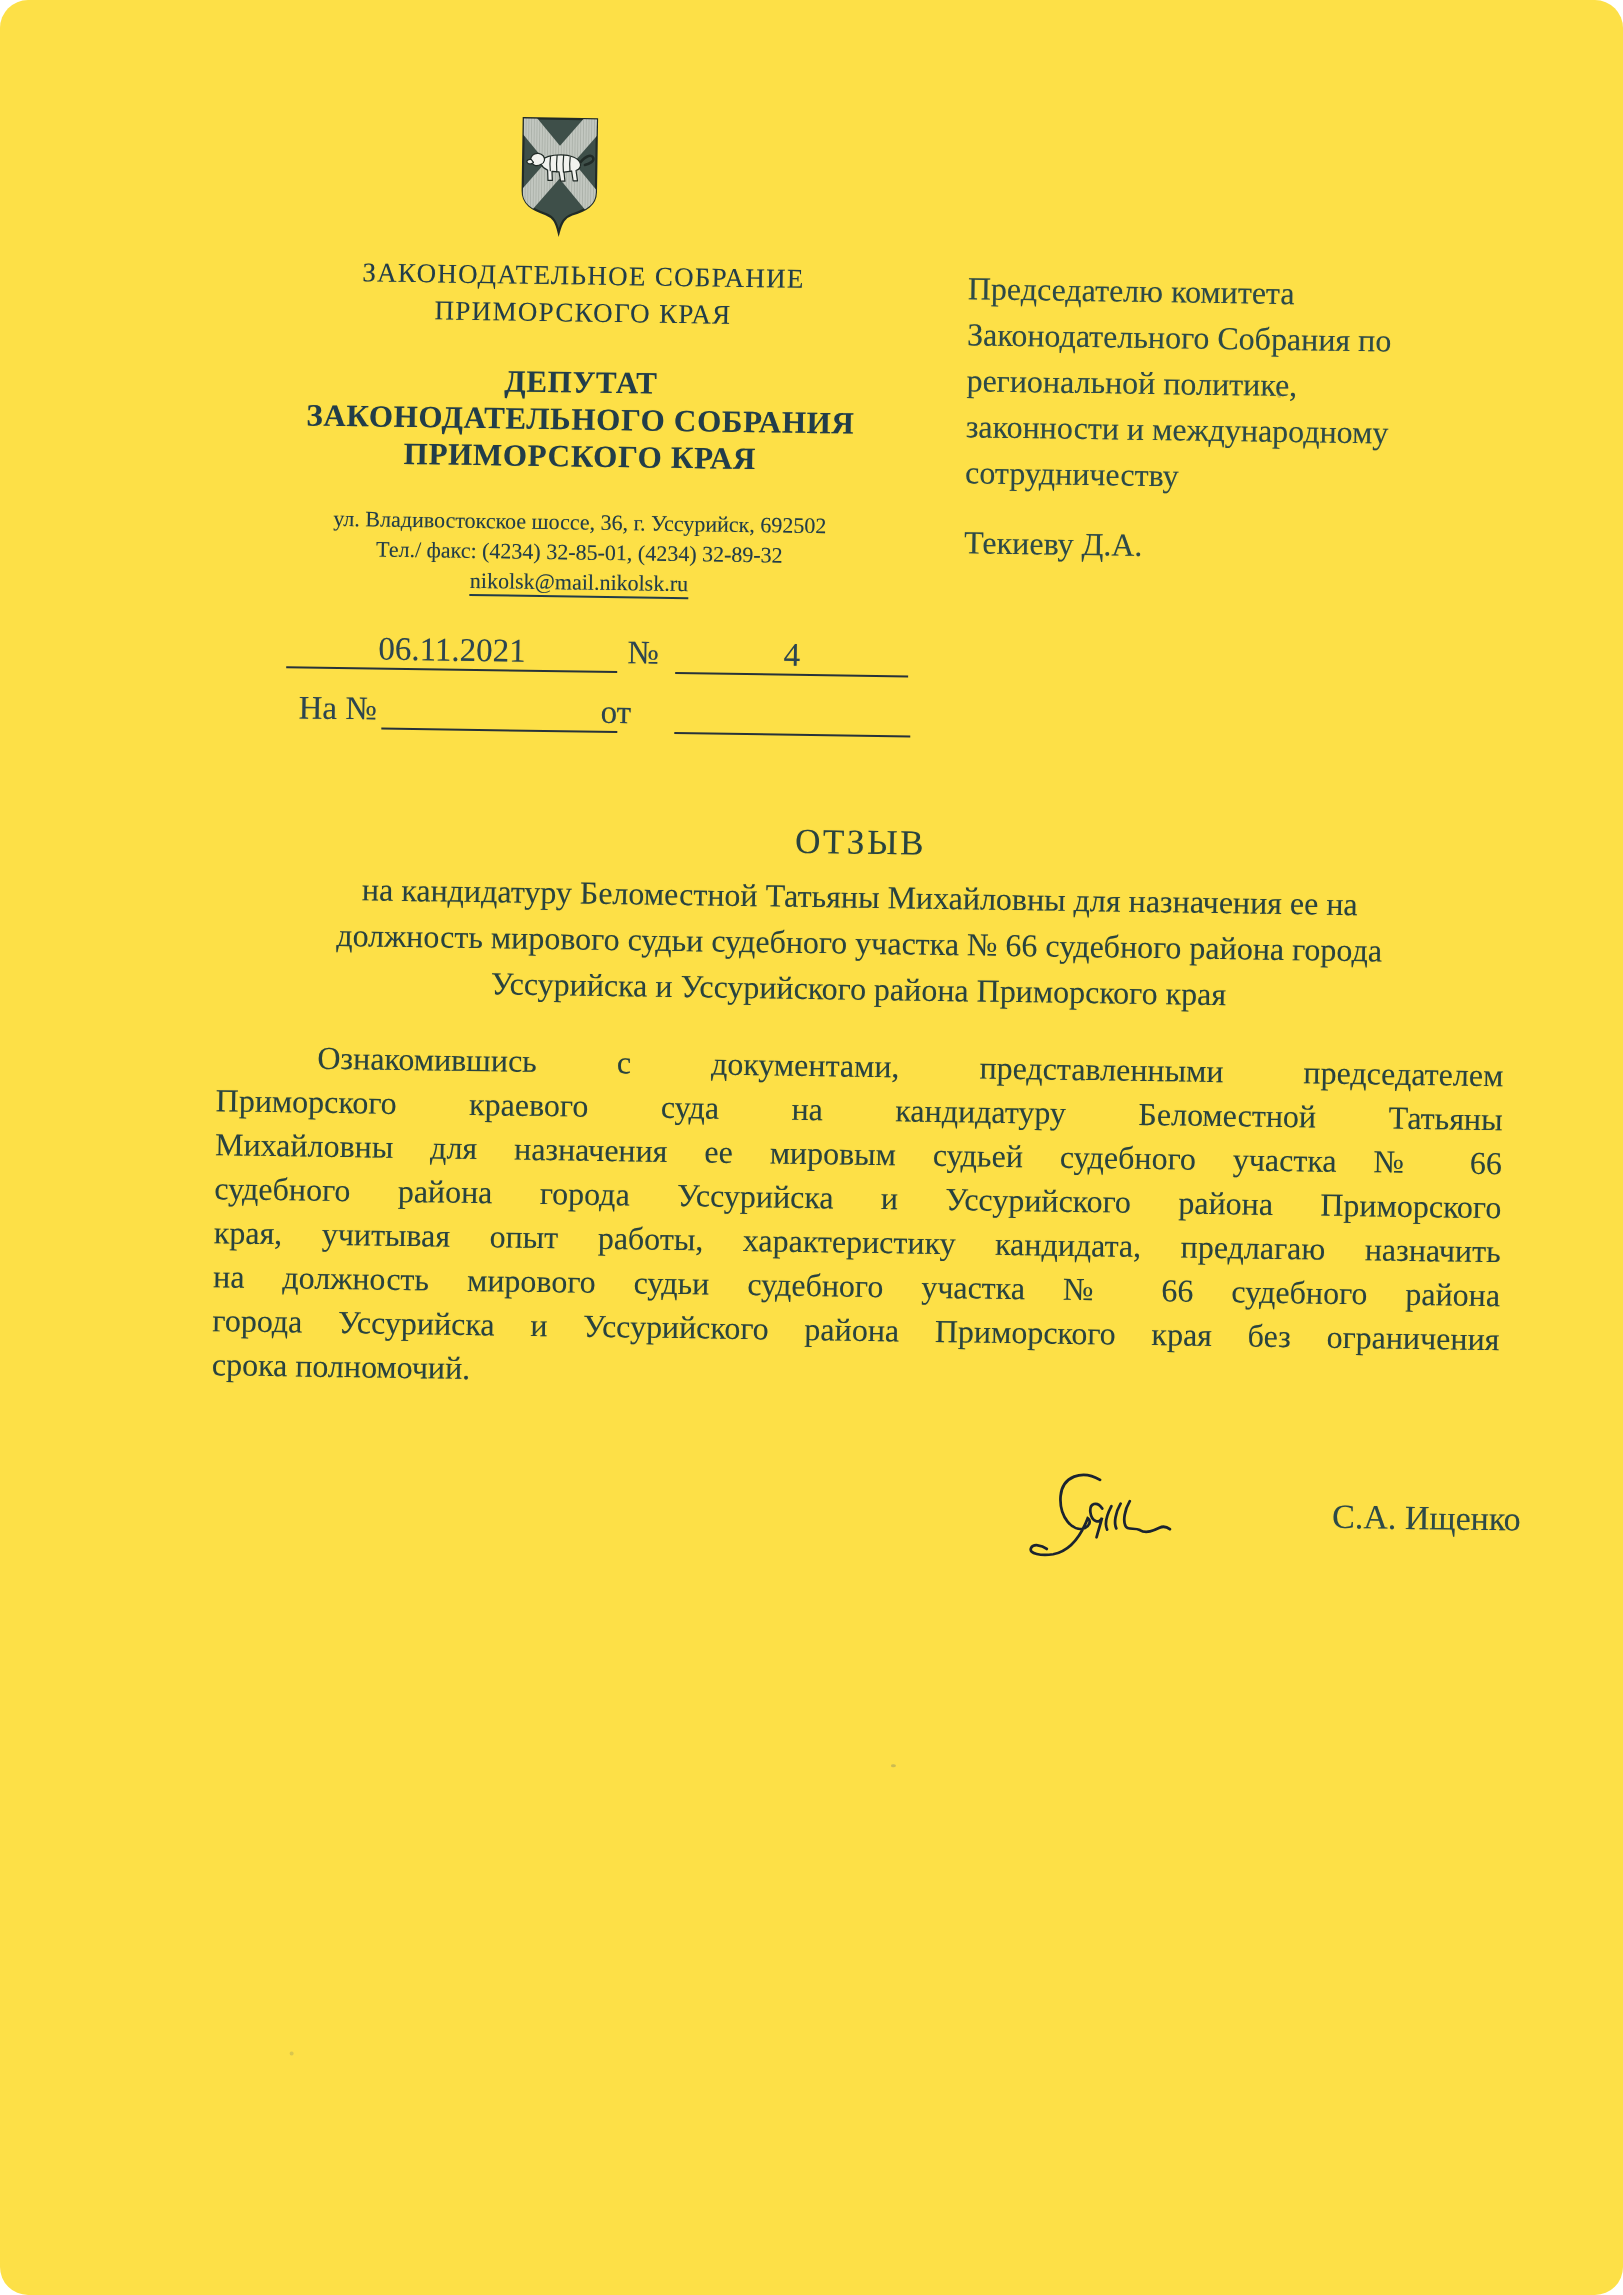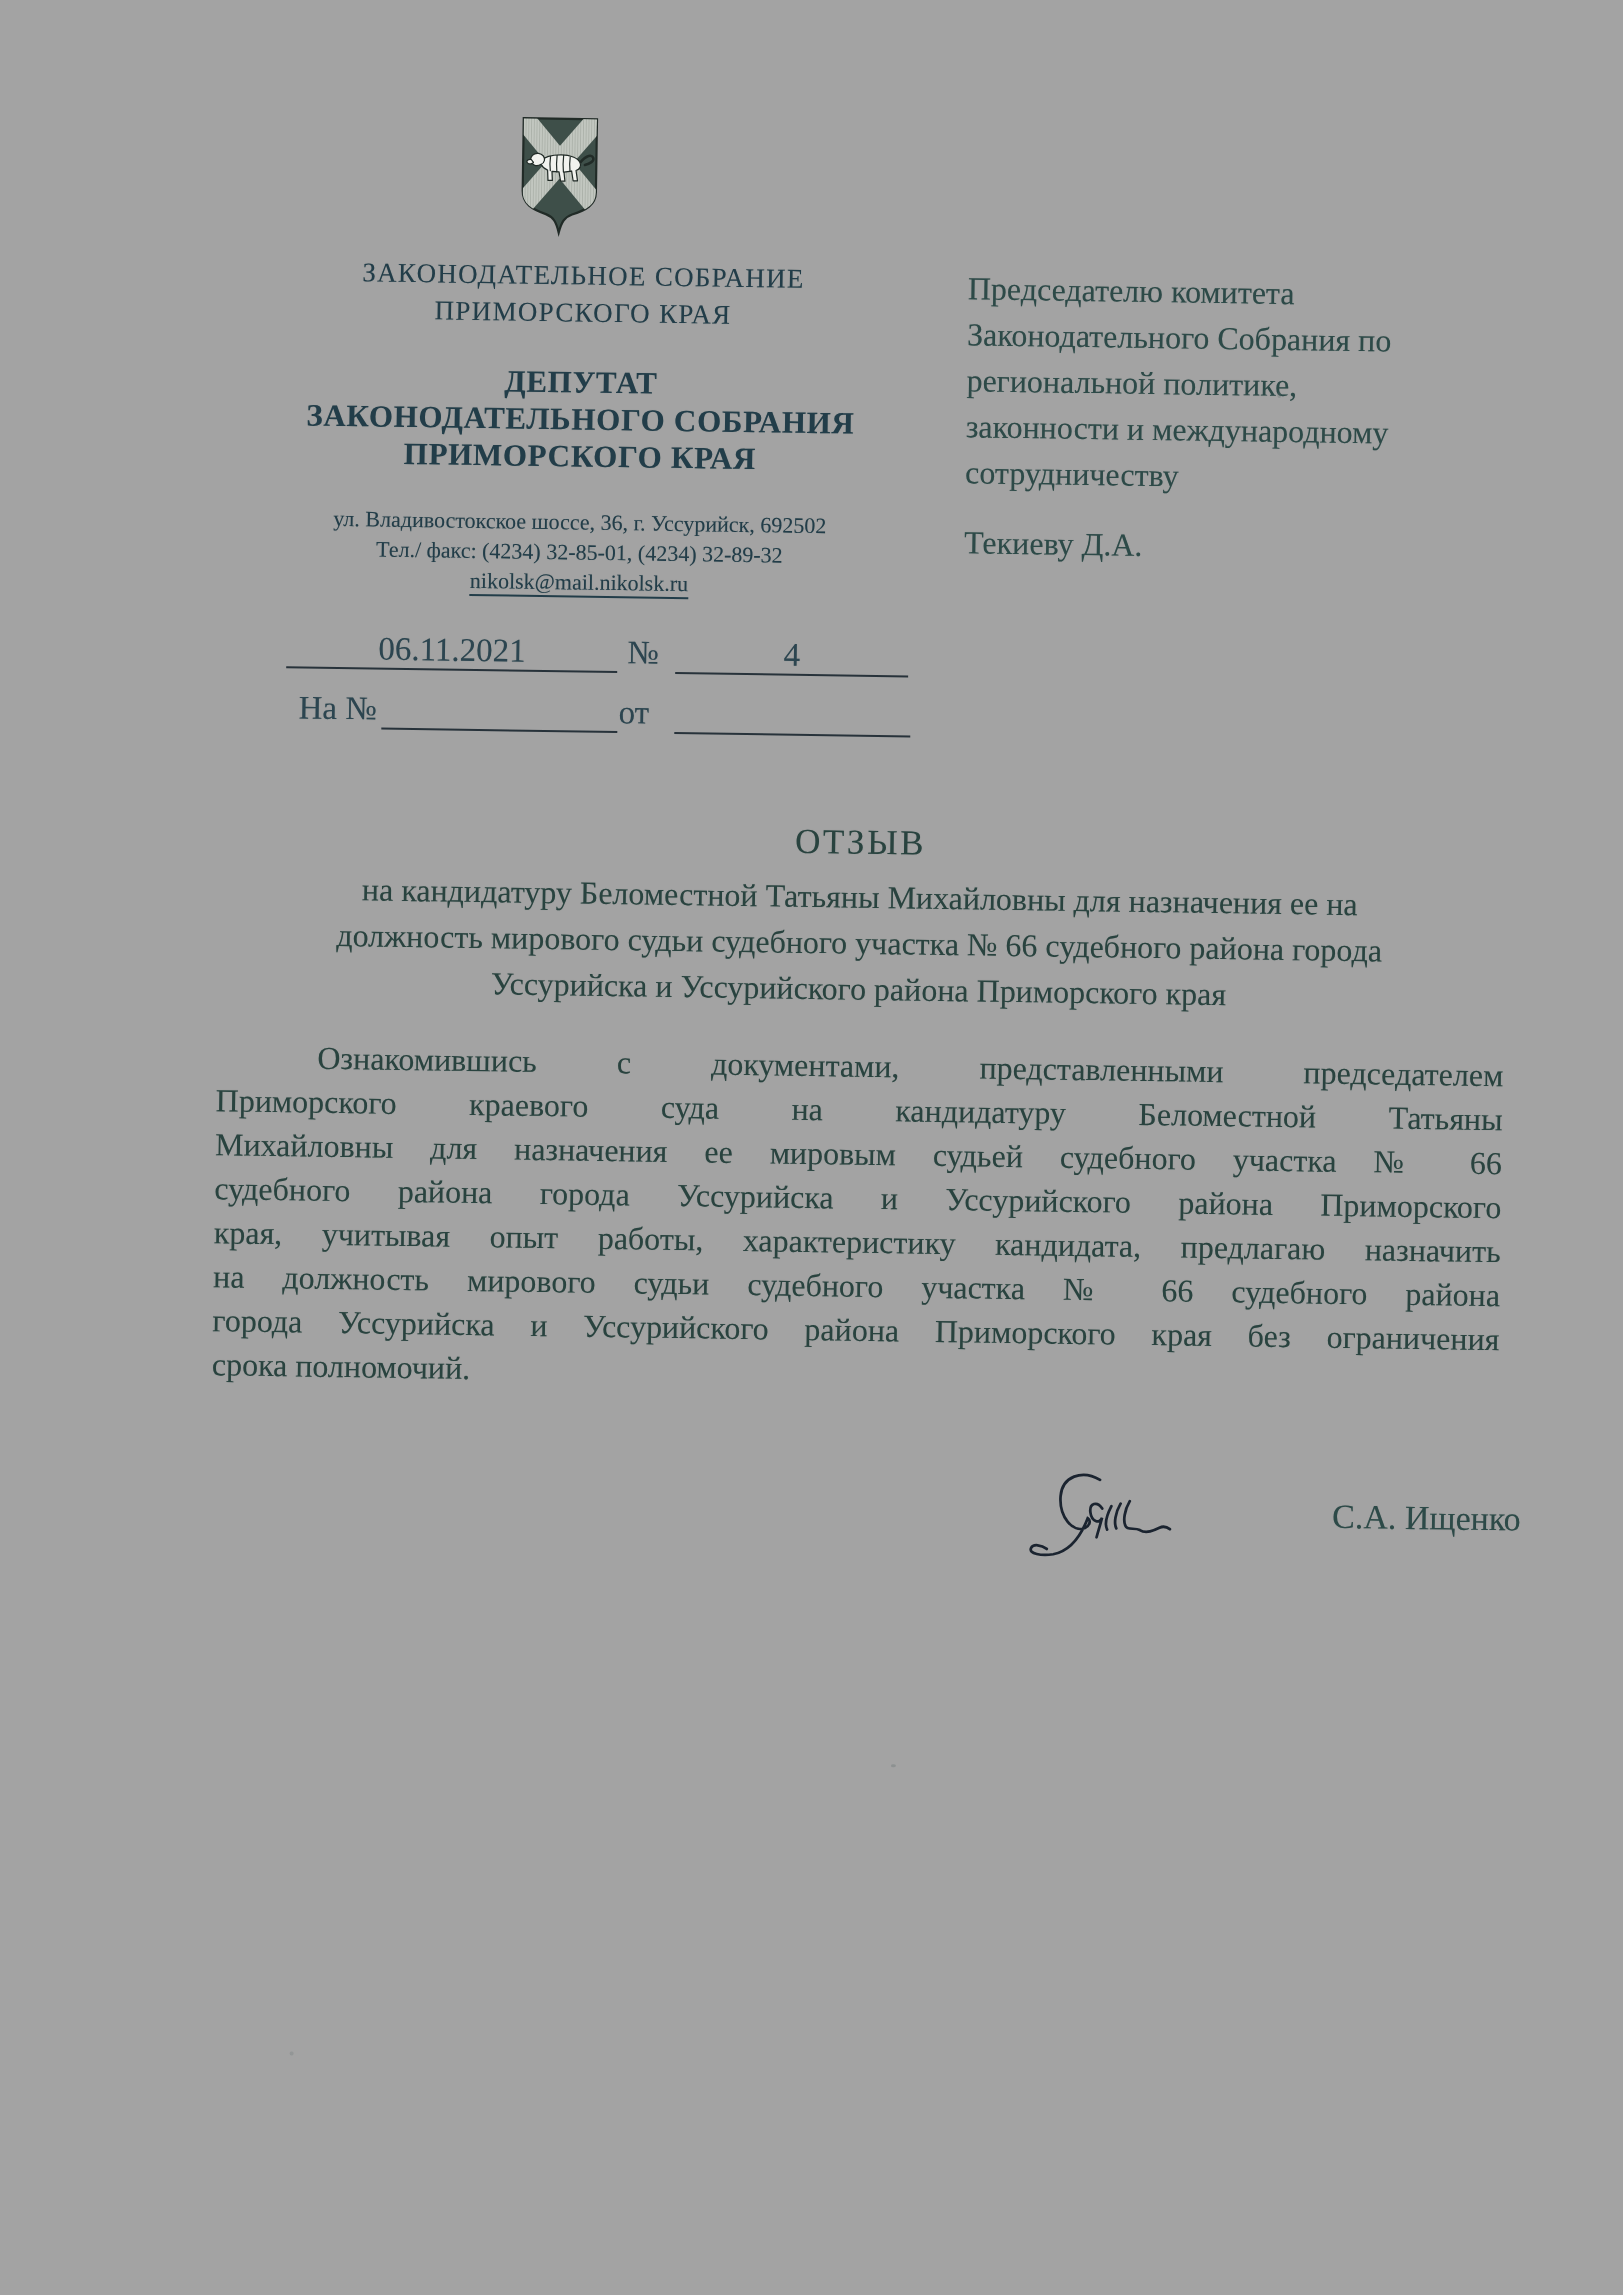--- a/index.html
+++ b/index.html
@@ -8,7 +8,7 @@
     background:#ffffff;
     font-family:"Liberation Serif","DejaVu Serif",serif;
   }
-  .page{position:absolute;inset:0;background:#a3a3a3;}
+  .page{position:absolute;inset:0;background:#fde047;border-radius:28px;}
   
   .scan{
     position:absolute;inset:0;

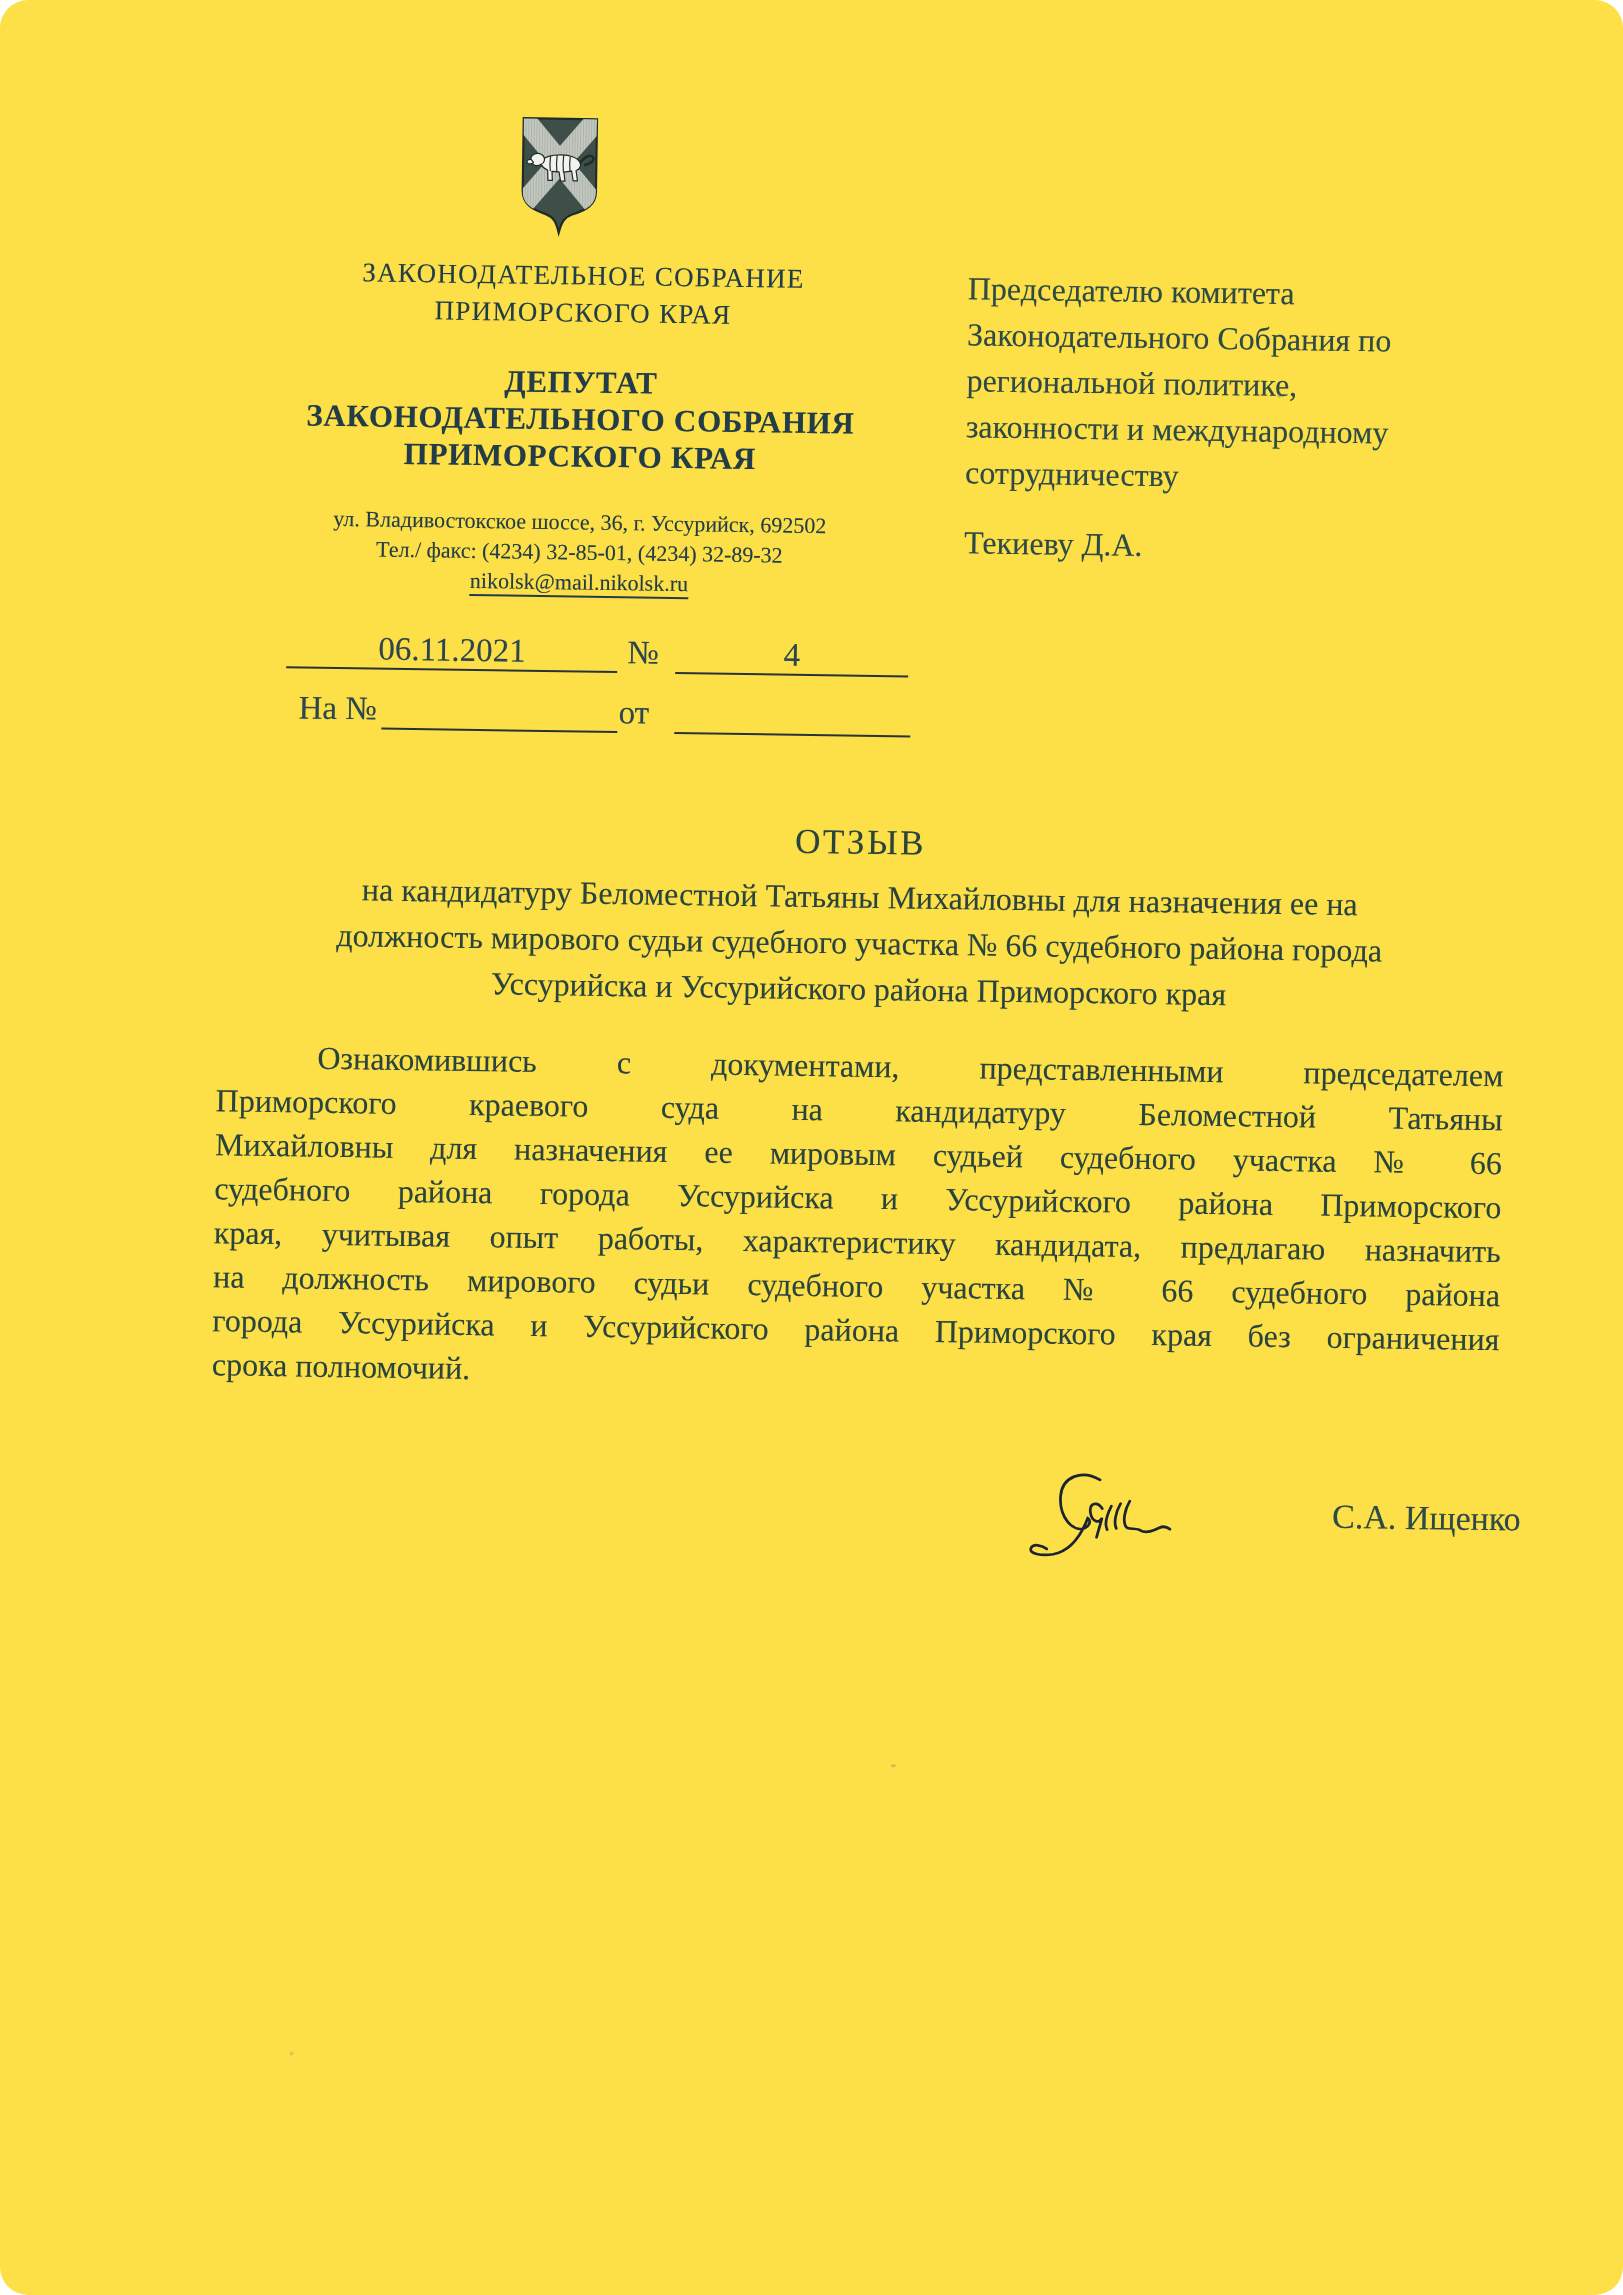--- a/index.html
+++ b/index.html
@@ -133,7 +133,7 @@
     </div>
     <div class="ref-label" style="left:298px;top:696px;">На №</div>
     <div class="cell" style="left:381px;top:696px;width:236px;"></div>
-    <div class="ref-label" style="left:618px;top:696px;">от</div>
+    <div class="ref-label" style="left:600px;top:696px;">от</div>
     <div class="cell" style="left:674px;top:696px;width:236px;"></div>
 
     <div class="title">ОТЗЫВ</div>

